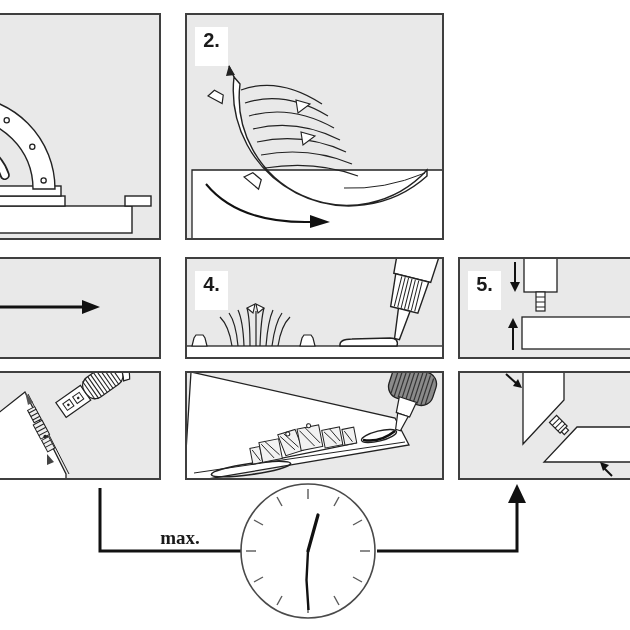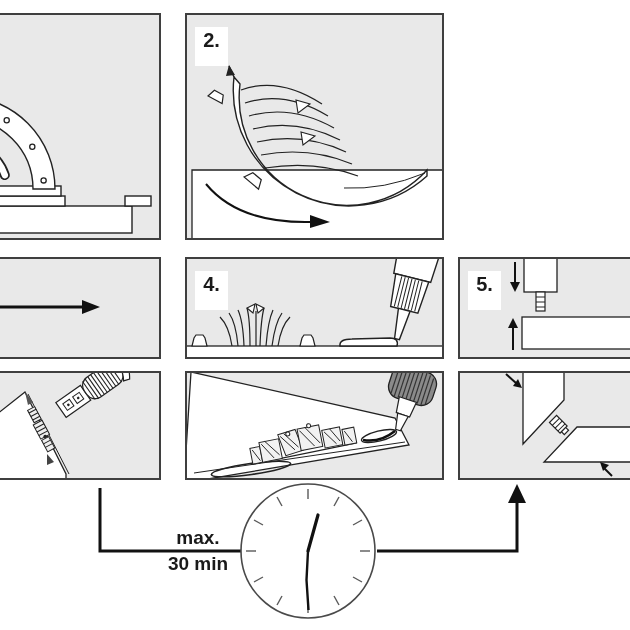--- a/index.html
+++ b/index.html
@@ -302,7 +302,7 @@
     </g>
   </svg>
 
-  <div class="timer-text" style="left:158px;top:527px;width:80px;">max.</div>
+  <div class="timer-text" style="left:140px;top:527px;width:80px;font-family:Liberation Serif, serif;">max.</div>
   <div class="timer-text" style="left:153px;top:553px;width:90px;">30 min</div>
 
 </div>

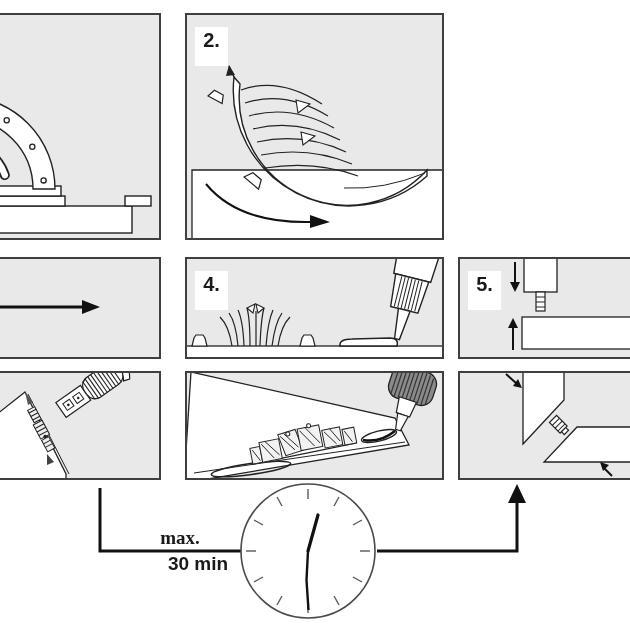--- a/index.html
+++ b/index.html
@@ -303,7 +303,6 @@
   </svg>
 
   <div class="timer-text" style="left:140px;top:527px;width:80px;font-family:Liberation Serif, serif;">max.</div>
-  <div class="timer-text" style="left:153px;top:553px;width:90px;">30 min</div>
 
 </div>
 

